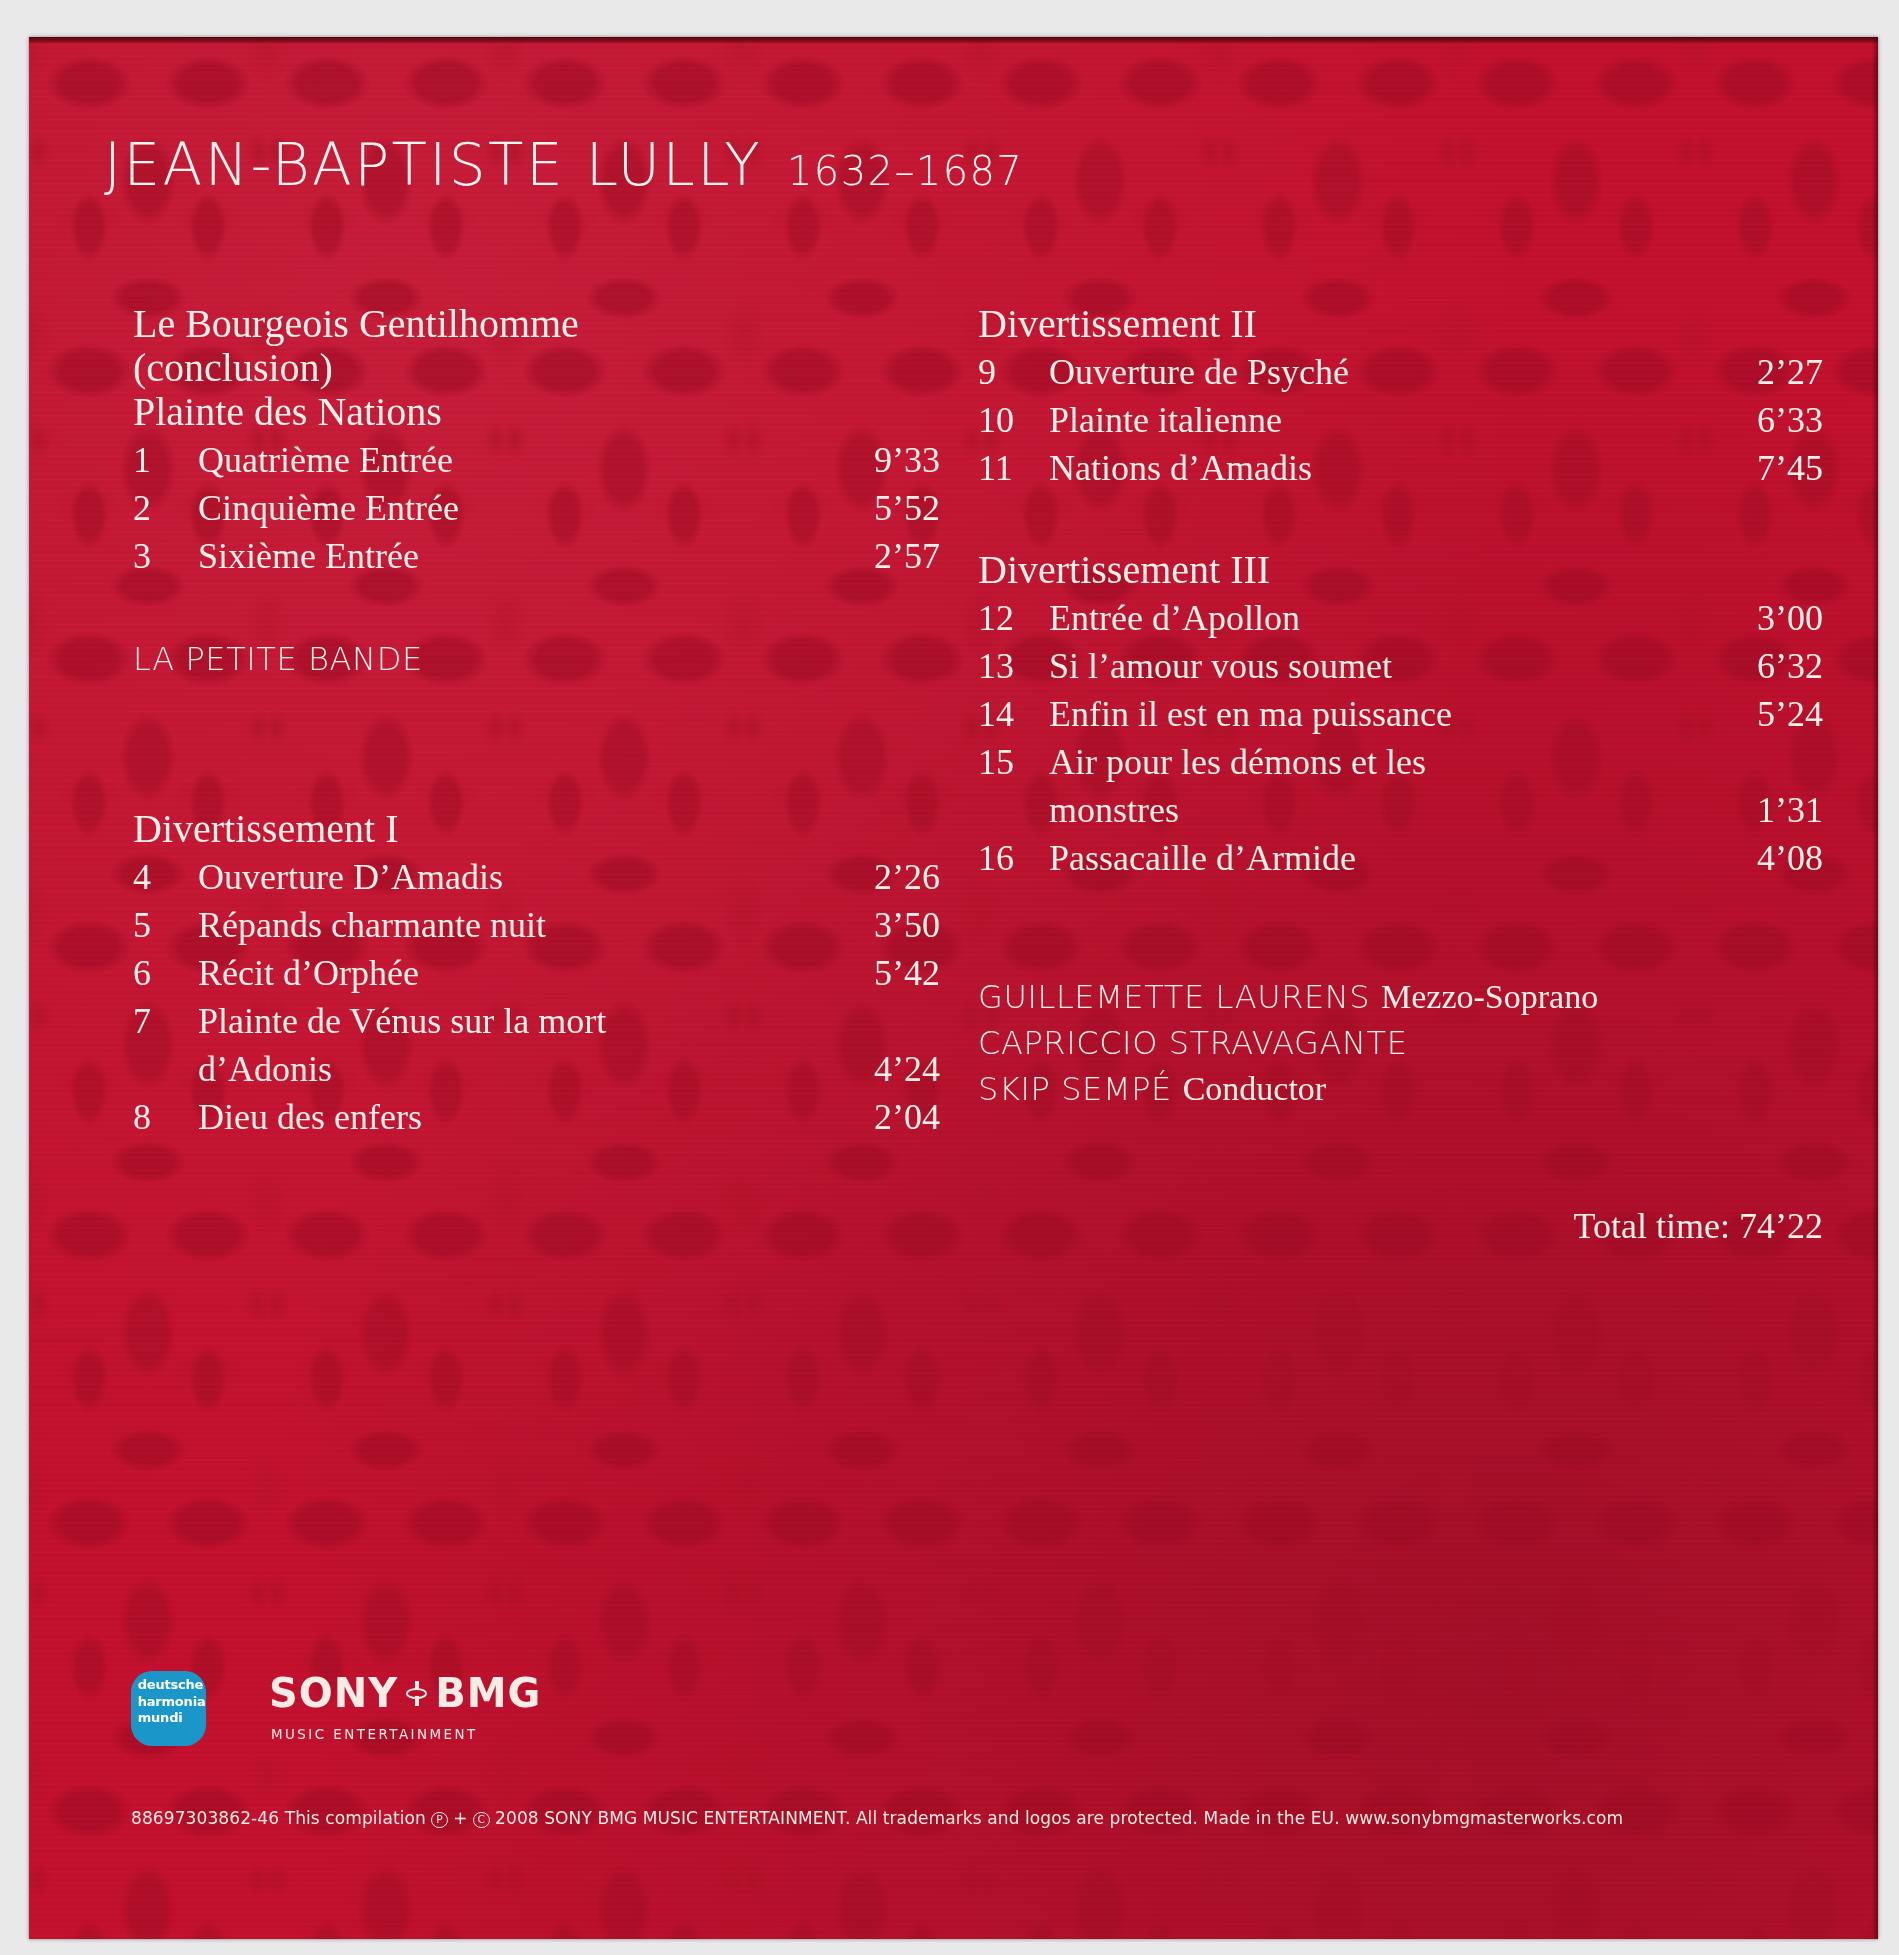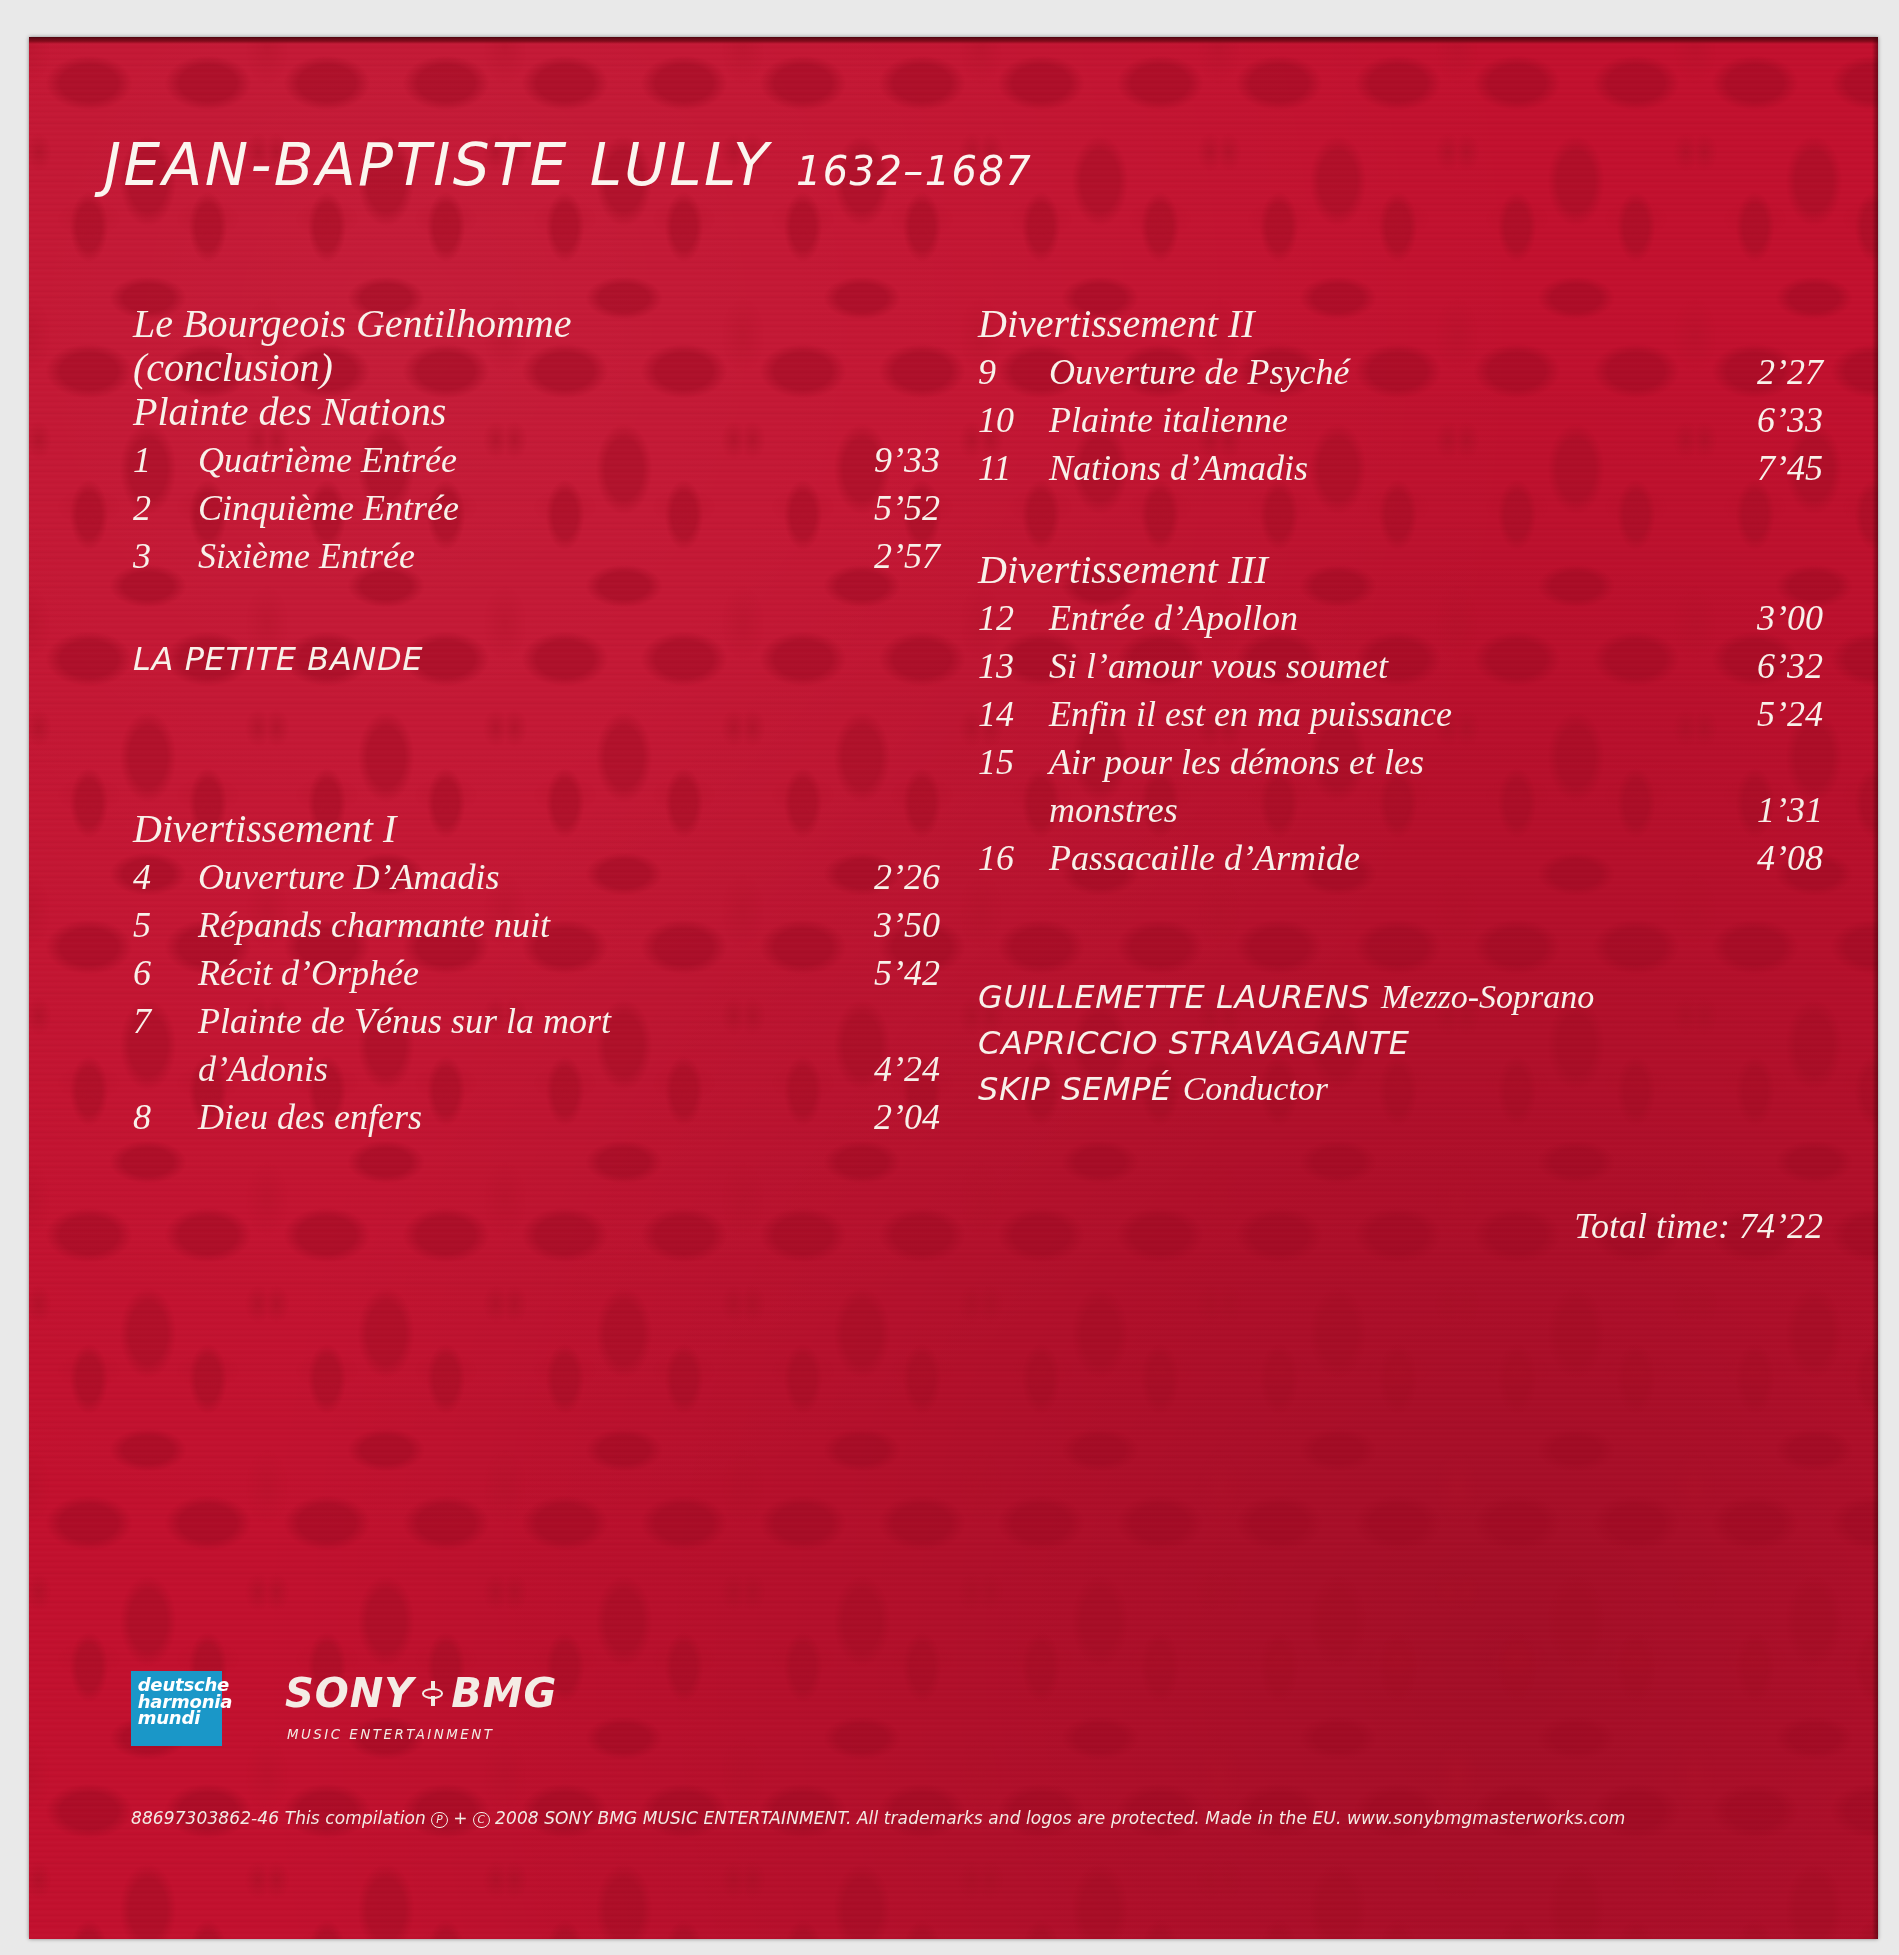--- a/index.html
+++ b/index.html
@@ -26,7 +26,6 @@
       radial-gradient(ellipse at 80% 85%, rgba(0,0,0,0.16) 0%, rgba(0,0,0,0) 60%);
     box-shadow: 0 0 3.8px rgba(0,0,0,0.45);
     overflow: hidden;
-    font-style: italic;
   }
 
   

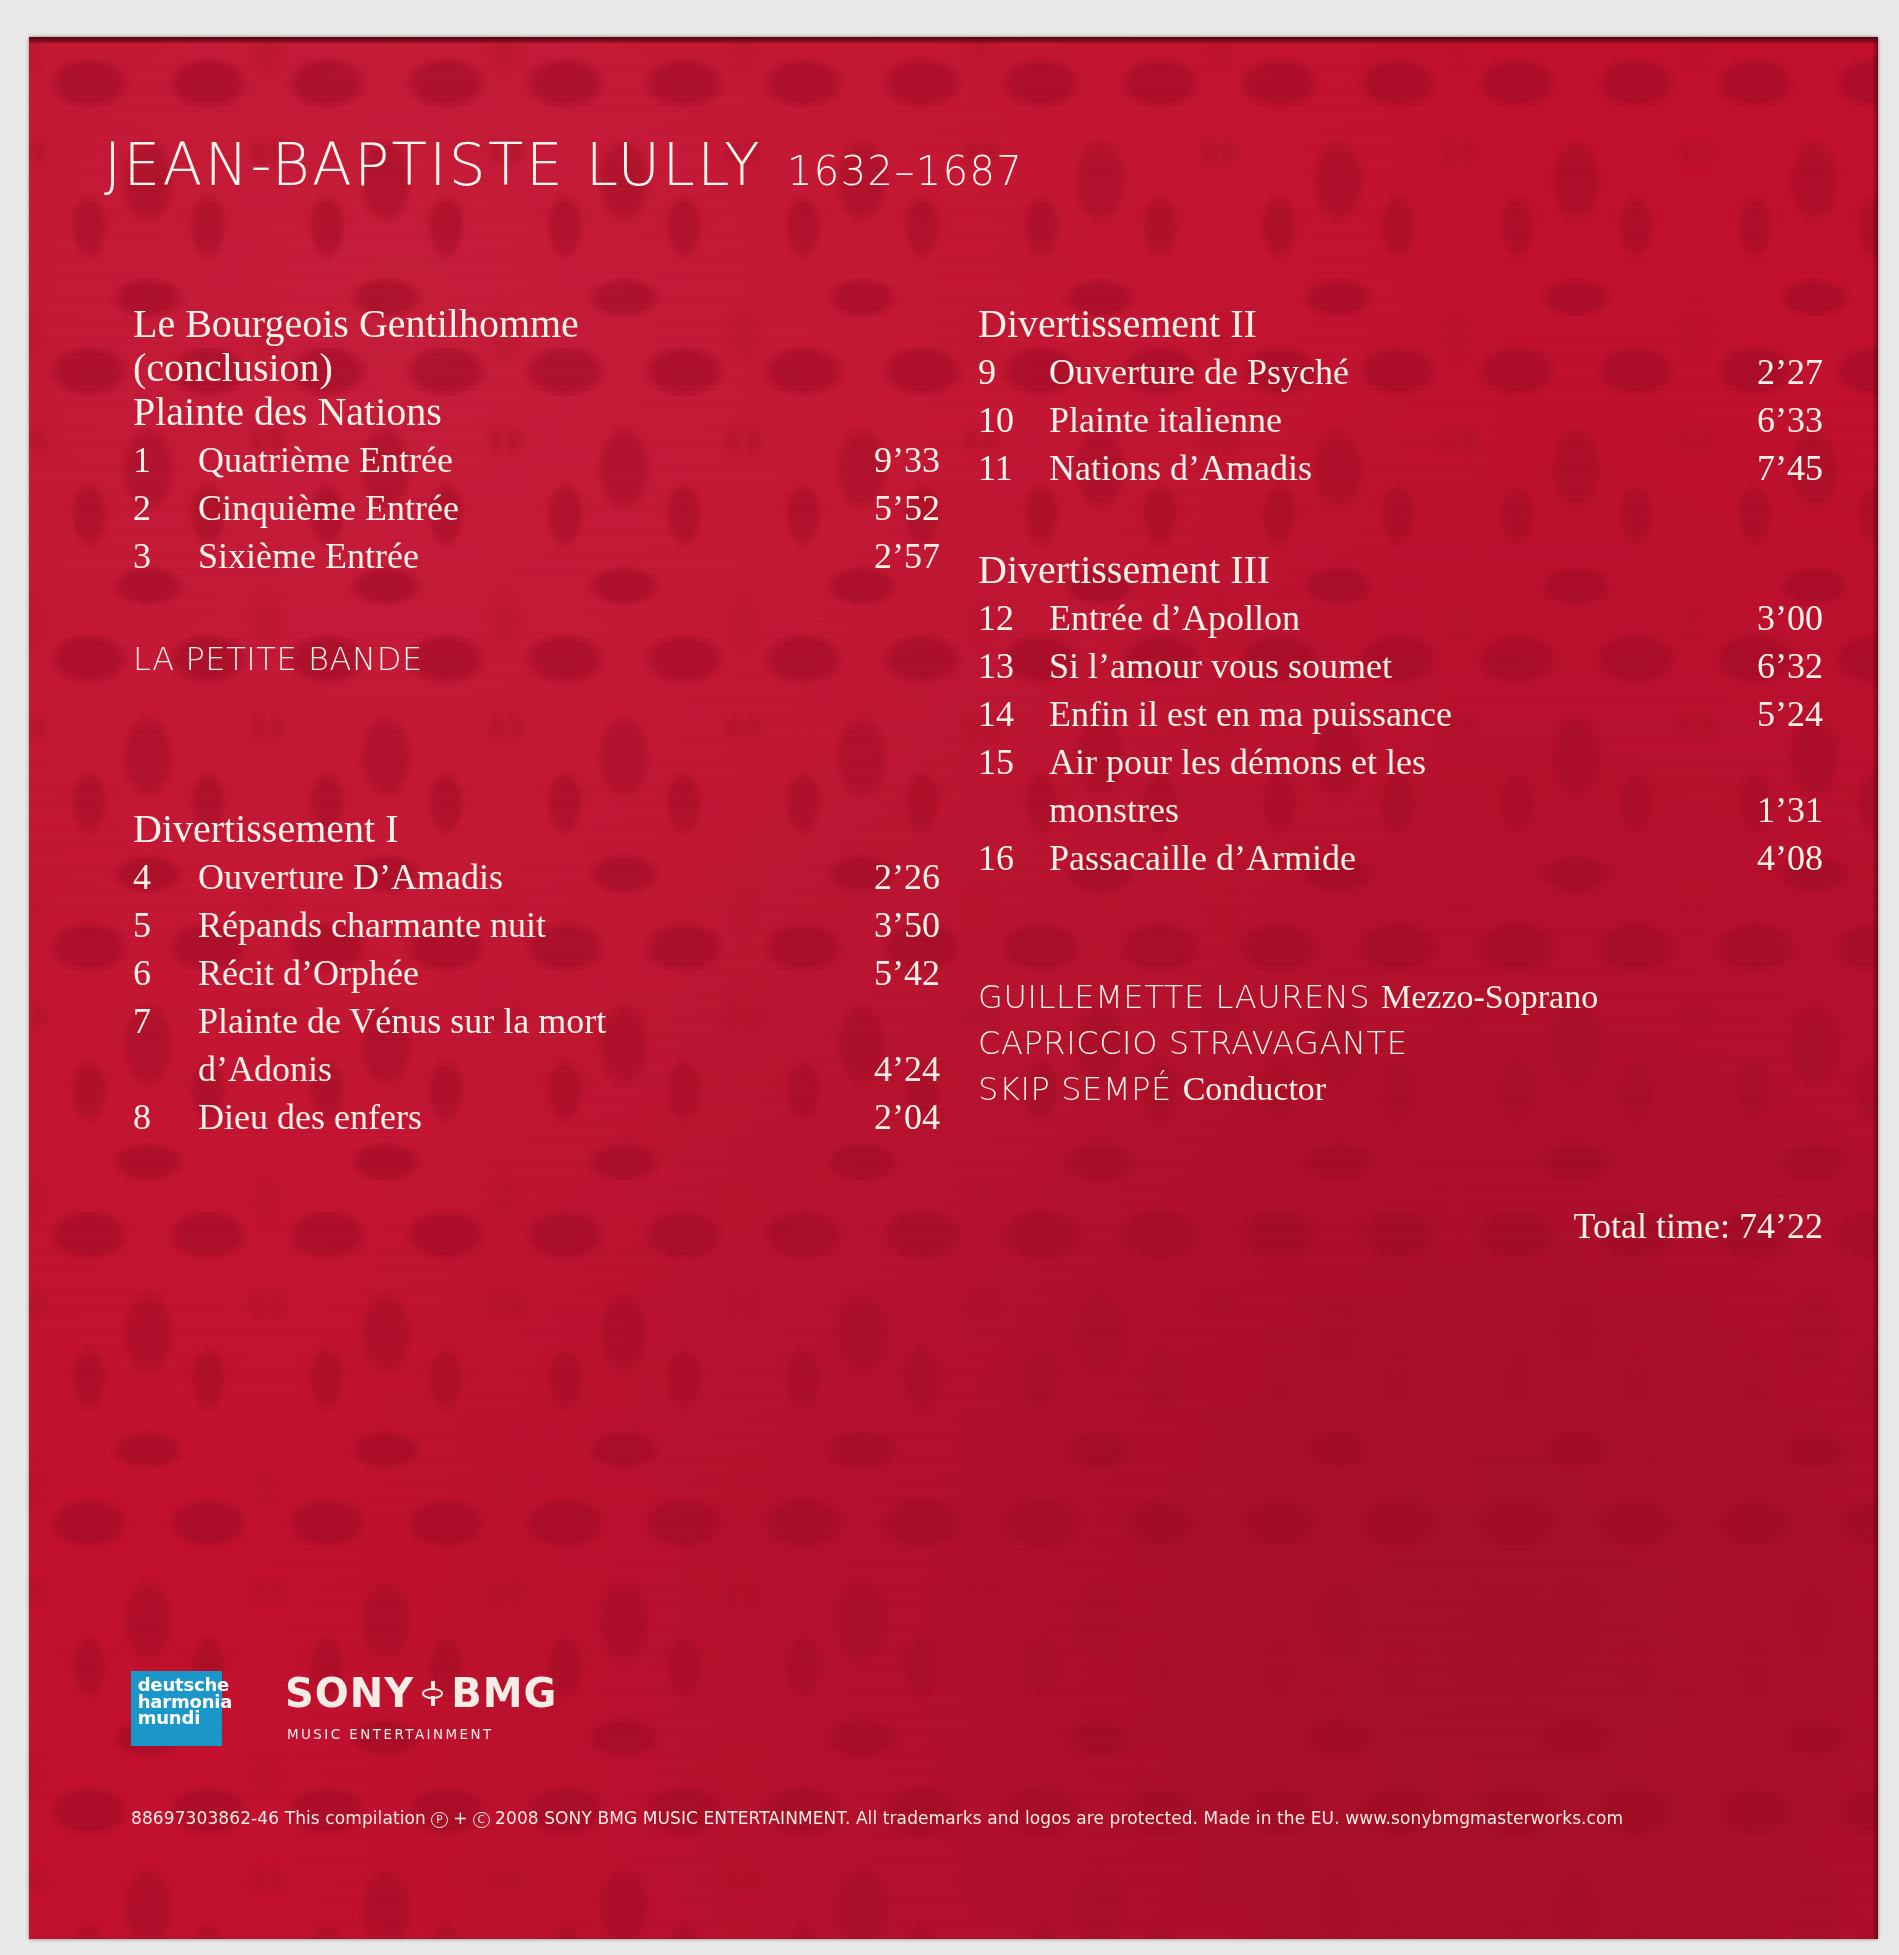--- a/index.html
+++ b/index.html
@@ -199,17 +199,18 @@
     gap: 63px;
   }
   #dhm-logo {
-    width: 91px;
+    width: 75px;
     height: 75px;
     background: #1a97c8;
     color: #ffffff;
     font-family: "DejaVu Sans", sans-serif;
-    font-size: 18px;
+    font-size: 13px;
     line-height: 16.3px;
     font-weight: bold;
     padding: 6.7px 5.8px 0 6.7px;
     box-sizing: border-box;
     letter-spacing: -0.2px;
+    border-radius: 21px;
   }
   #sony-logo {
     color: #f4ece5;

